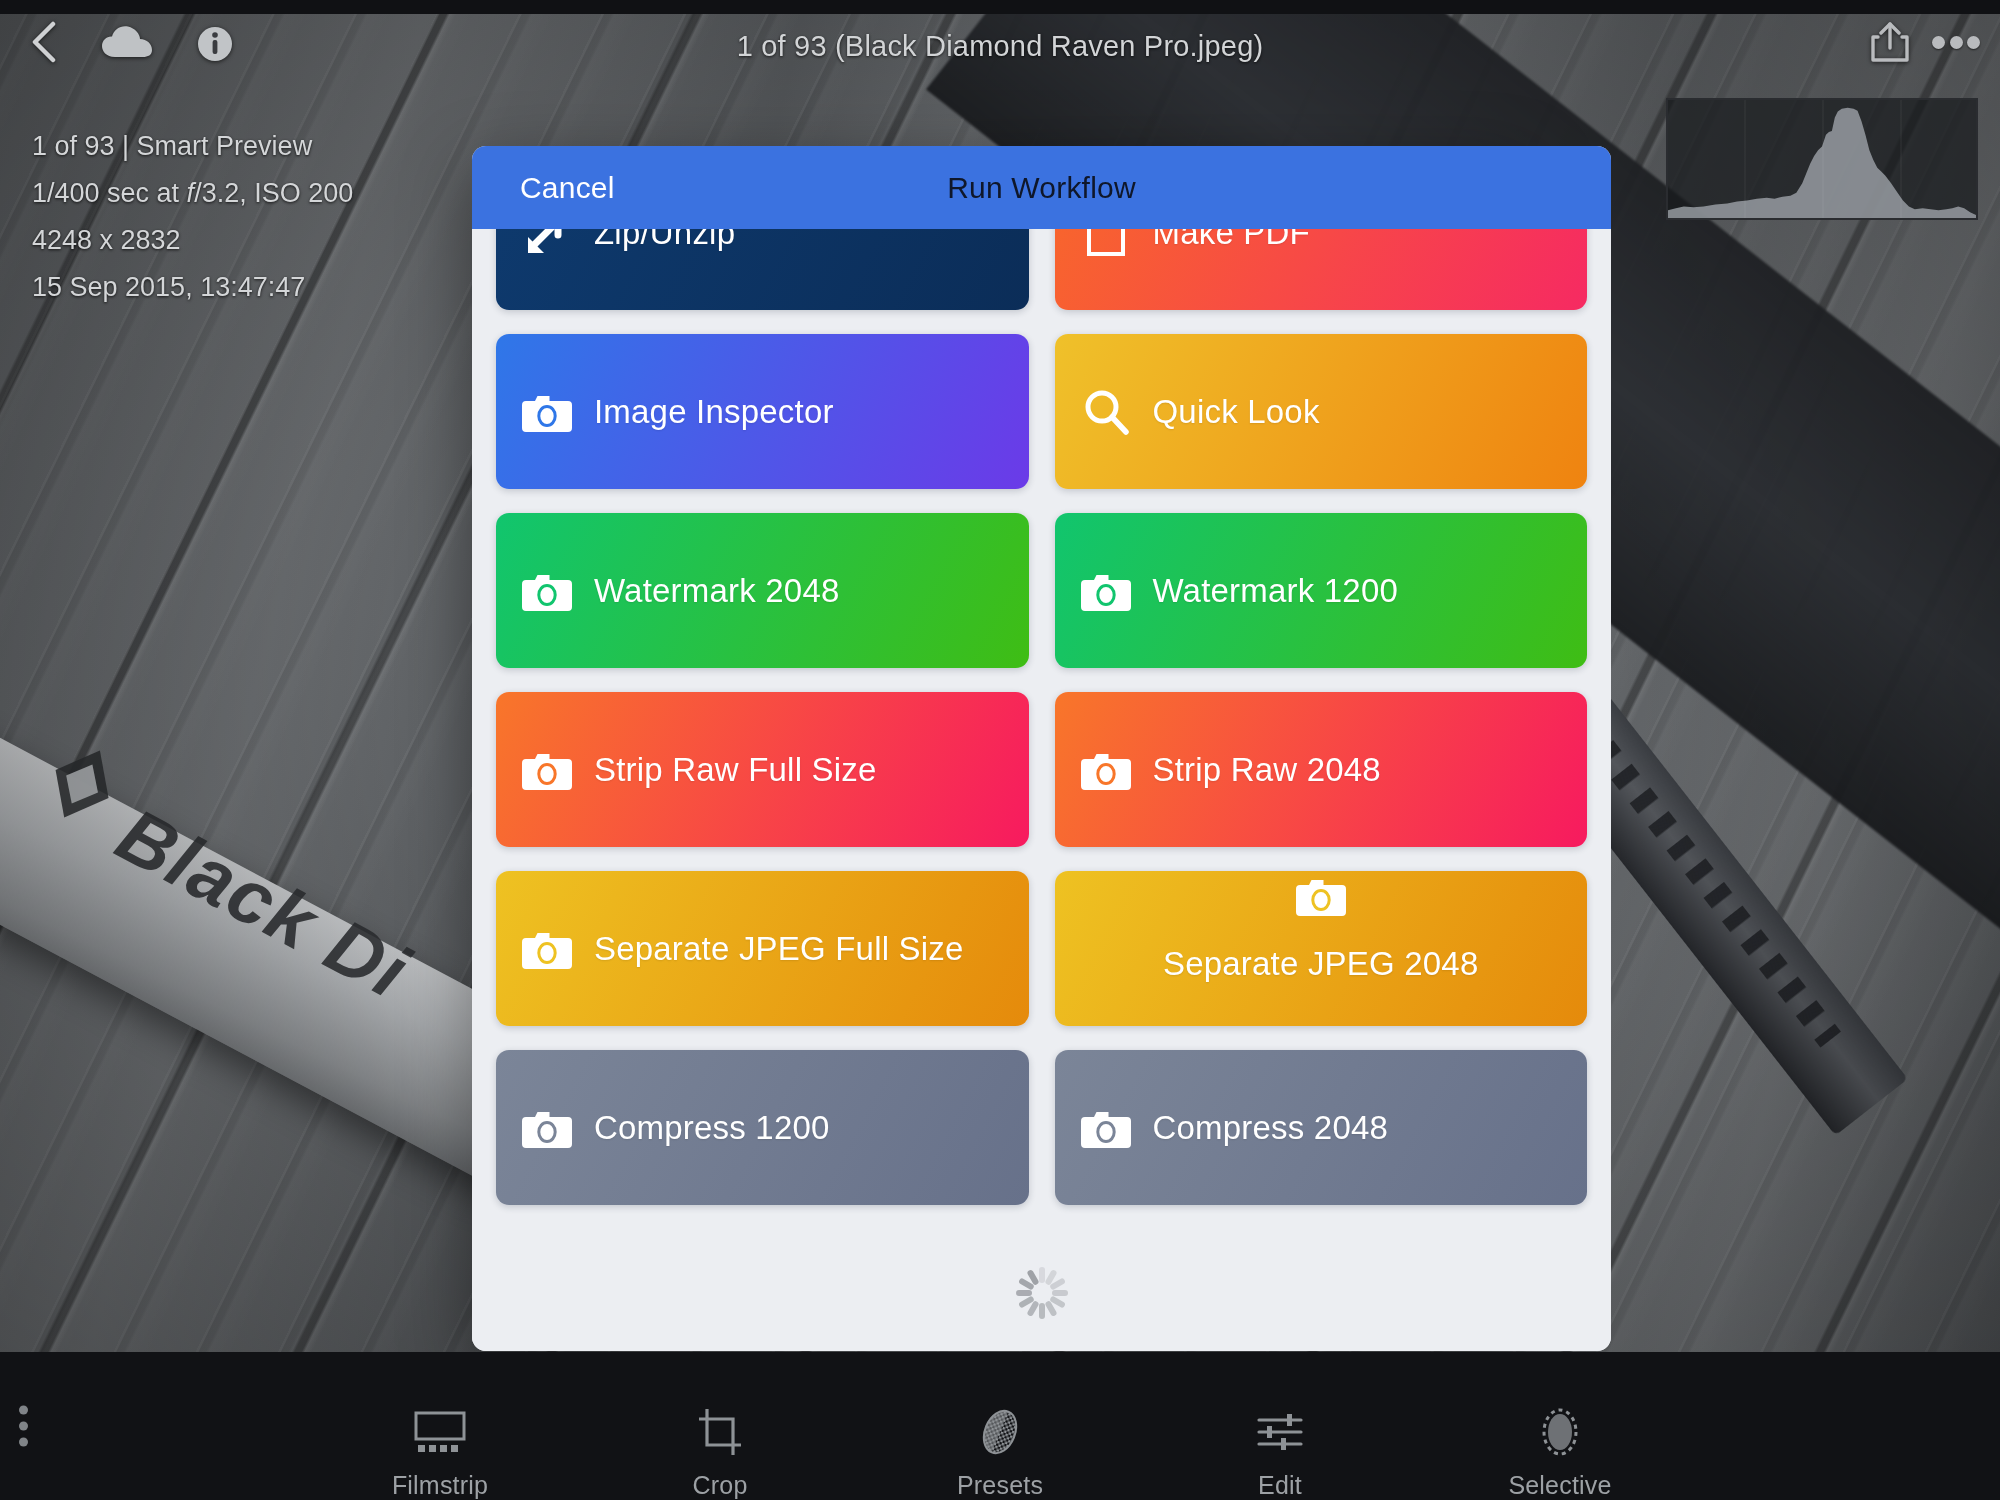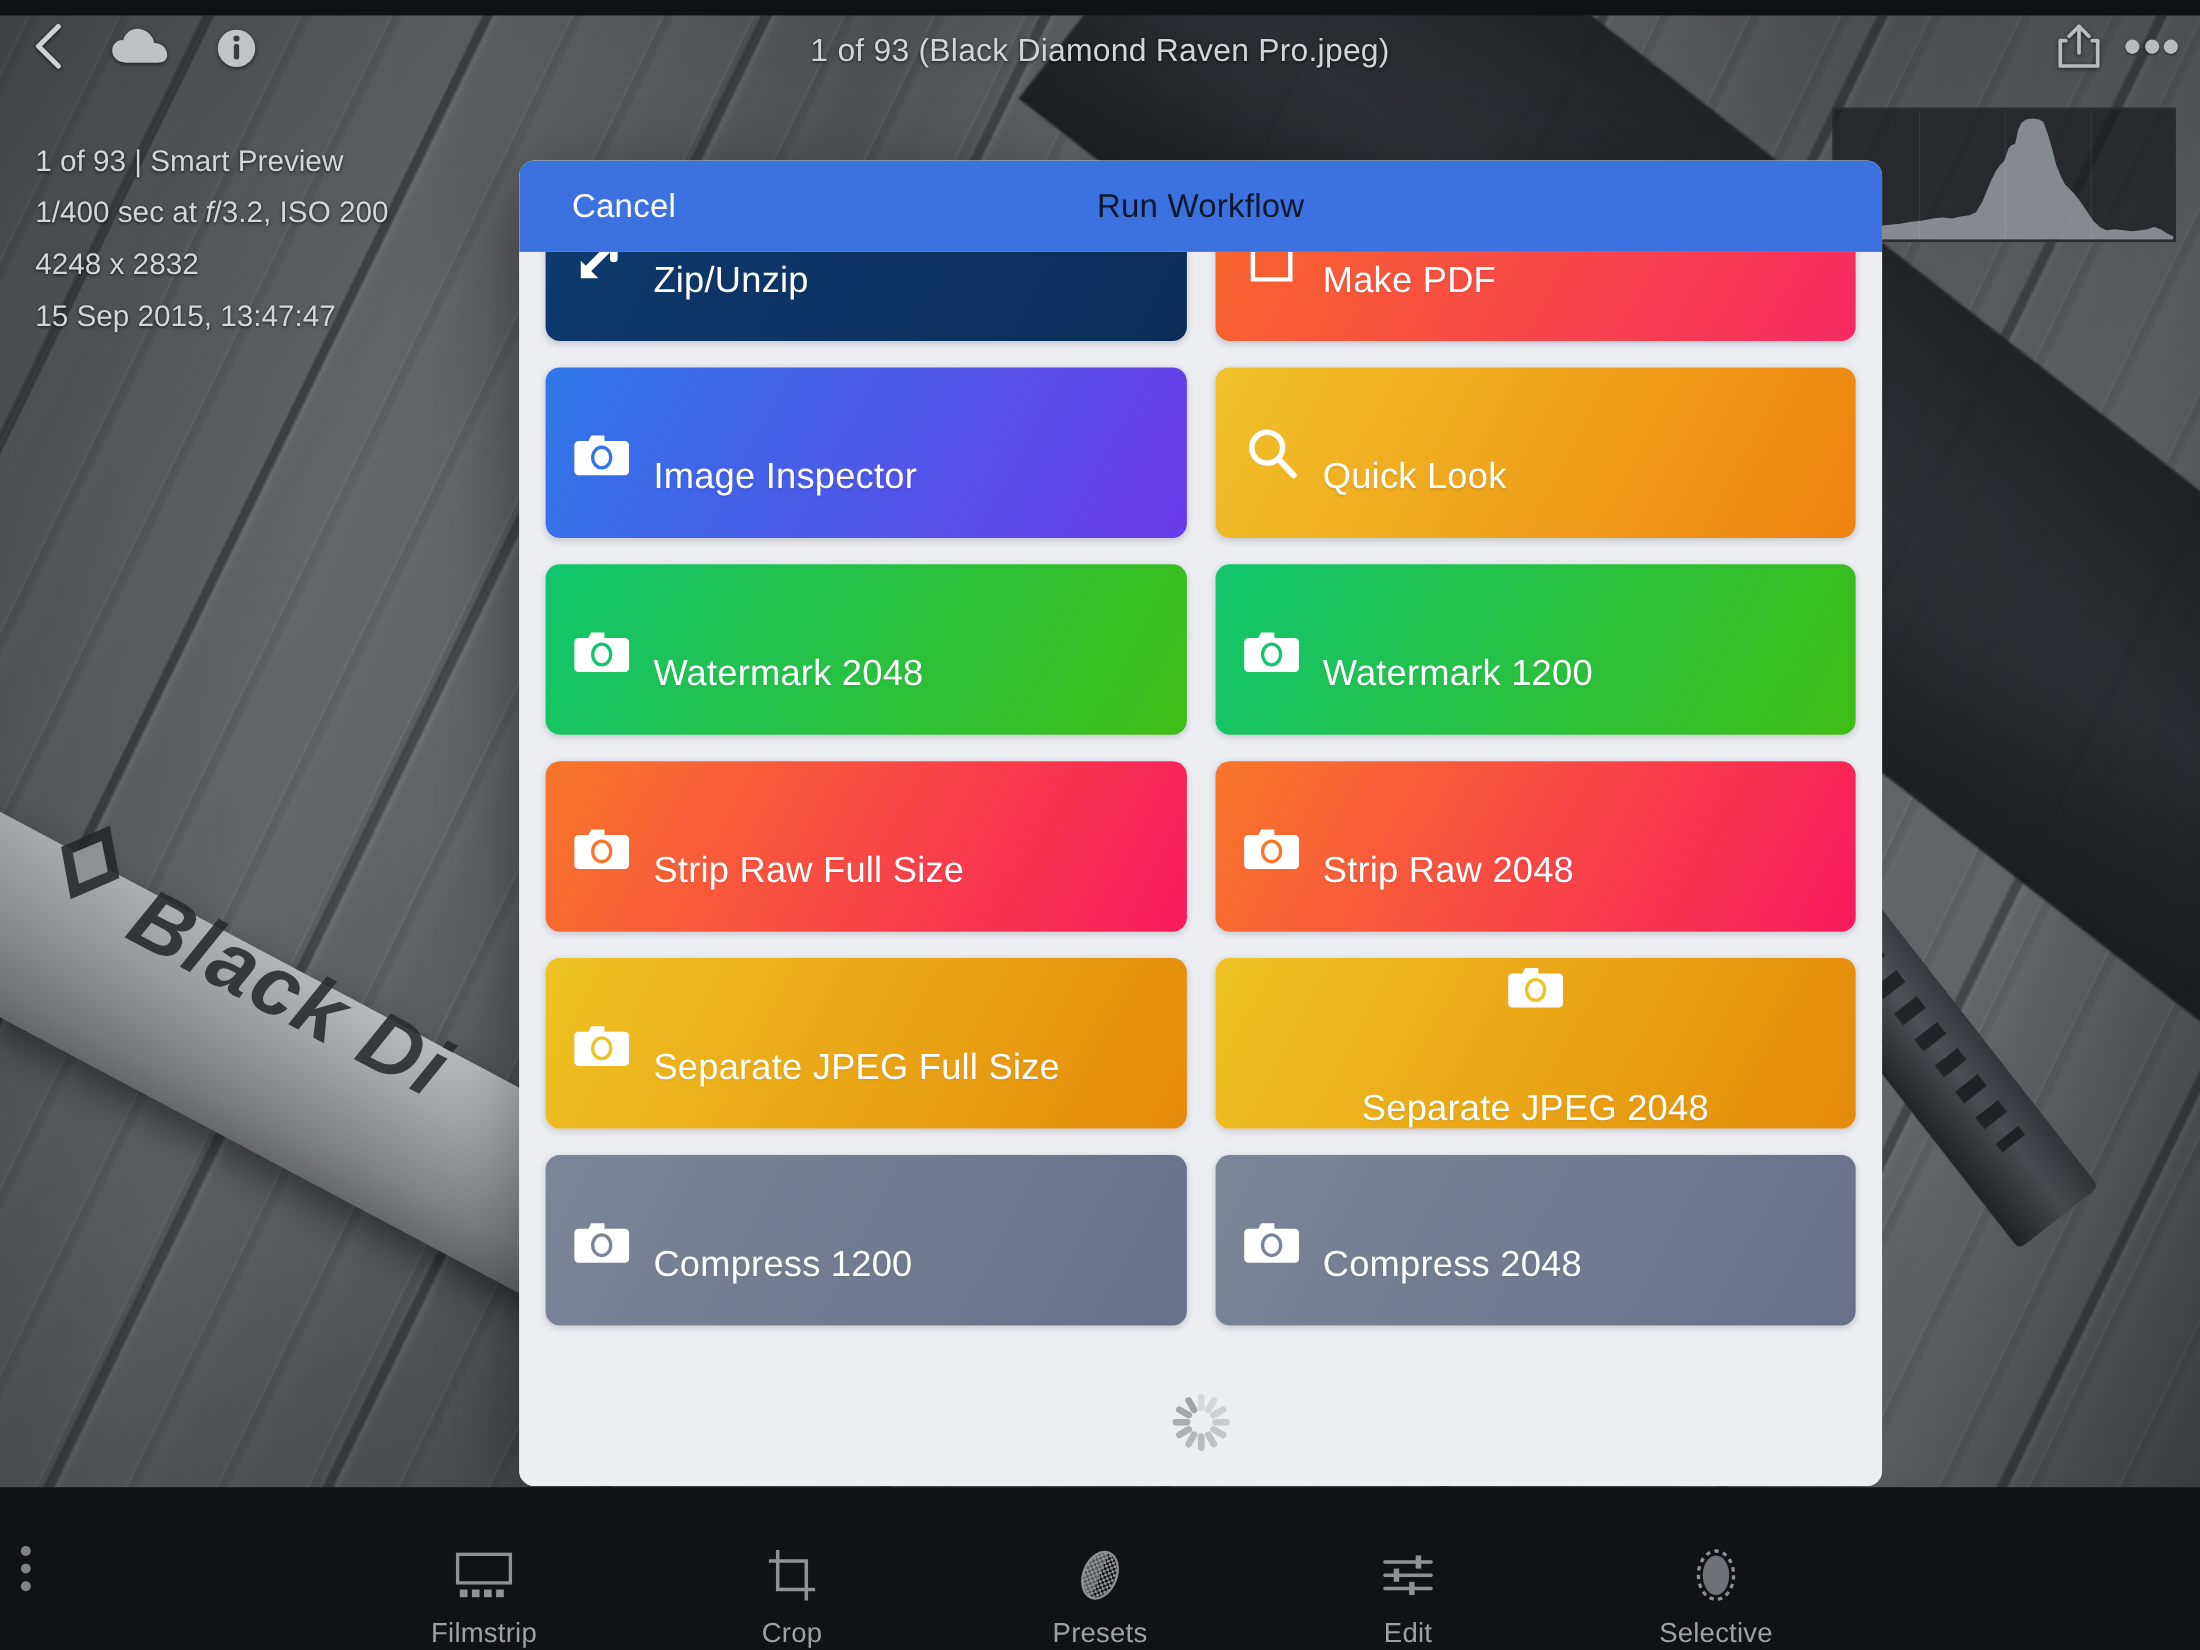--- a/index.html
+++ b/index.html
@@ -252,7 +252,7 @@
     position: absolute;
     left: 472px;
     top: 146px;
-    width: 1239px;
+    width: 1139px;
     height: 1205px;
     border-radius: 14px;
     overflow: hidden;

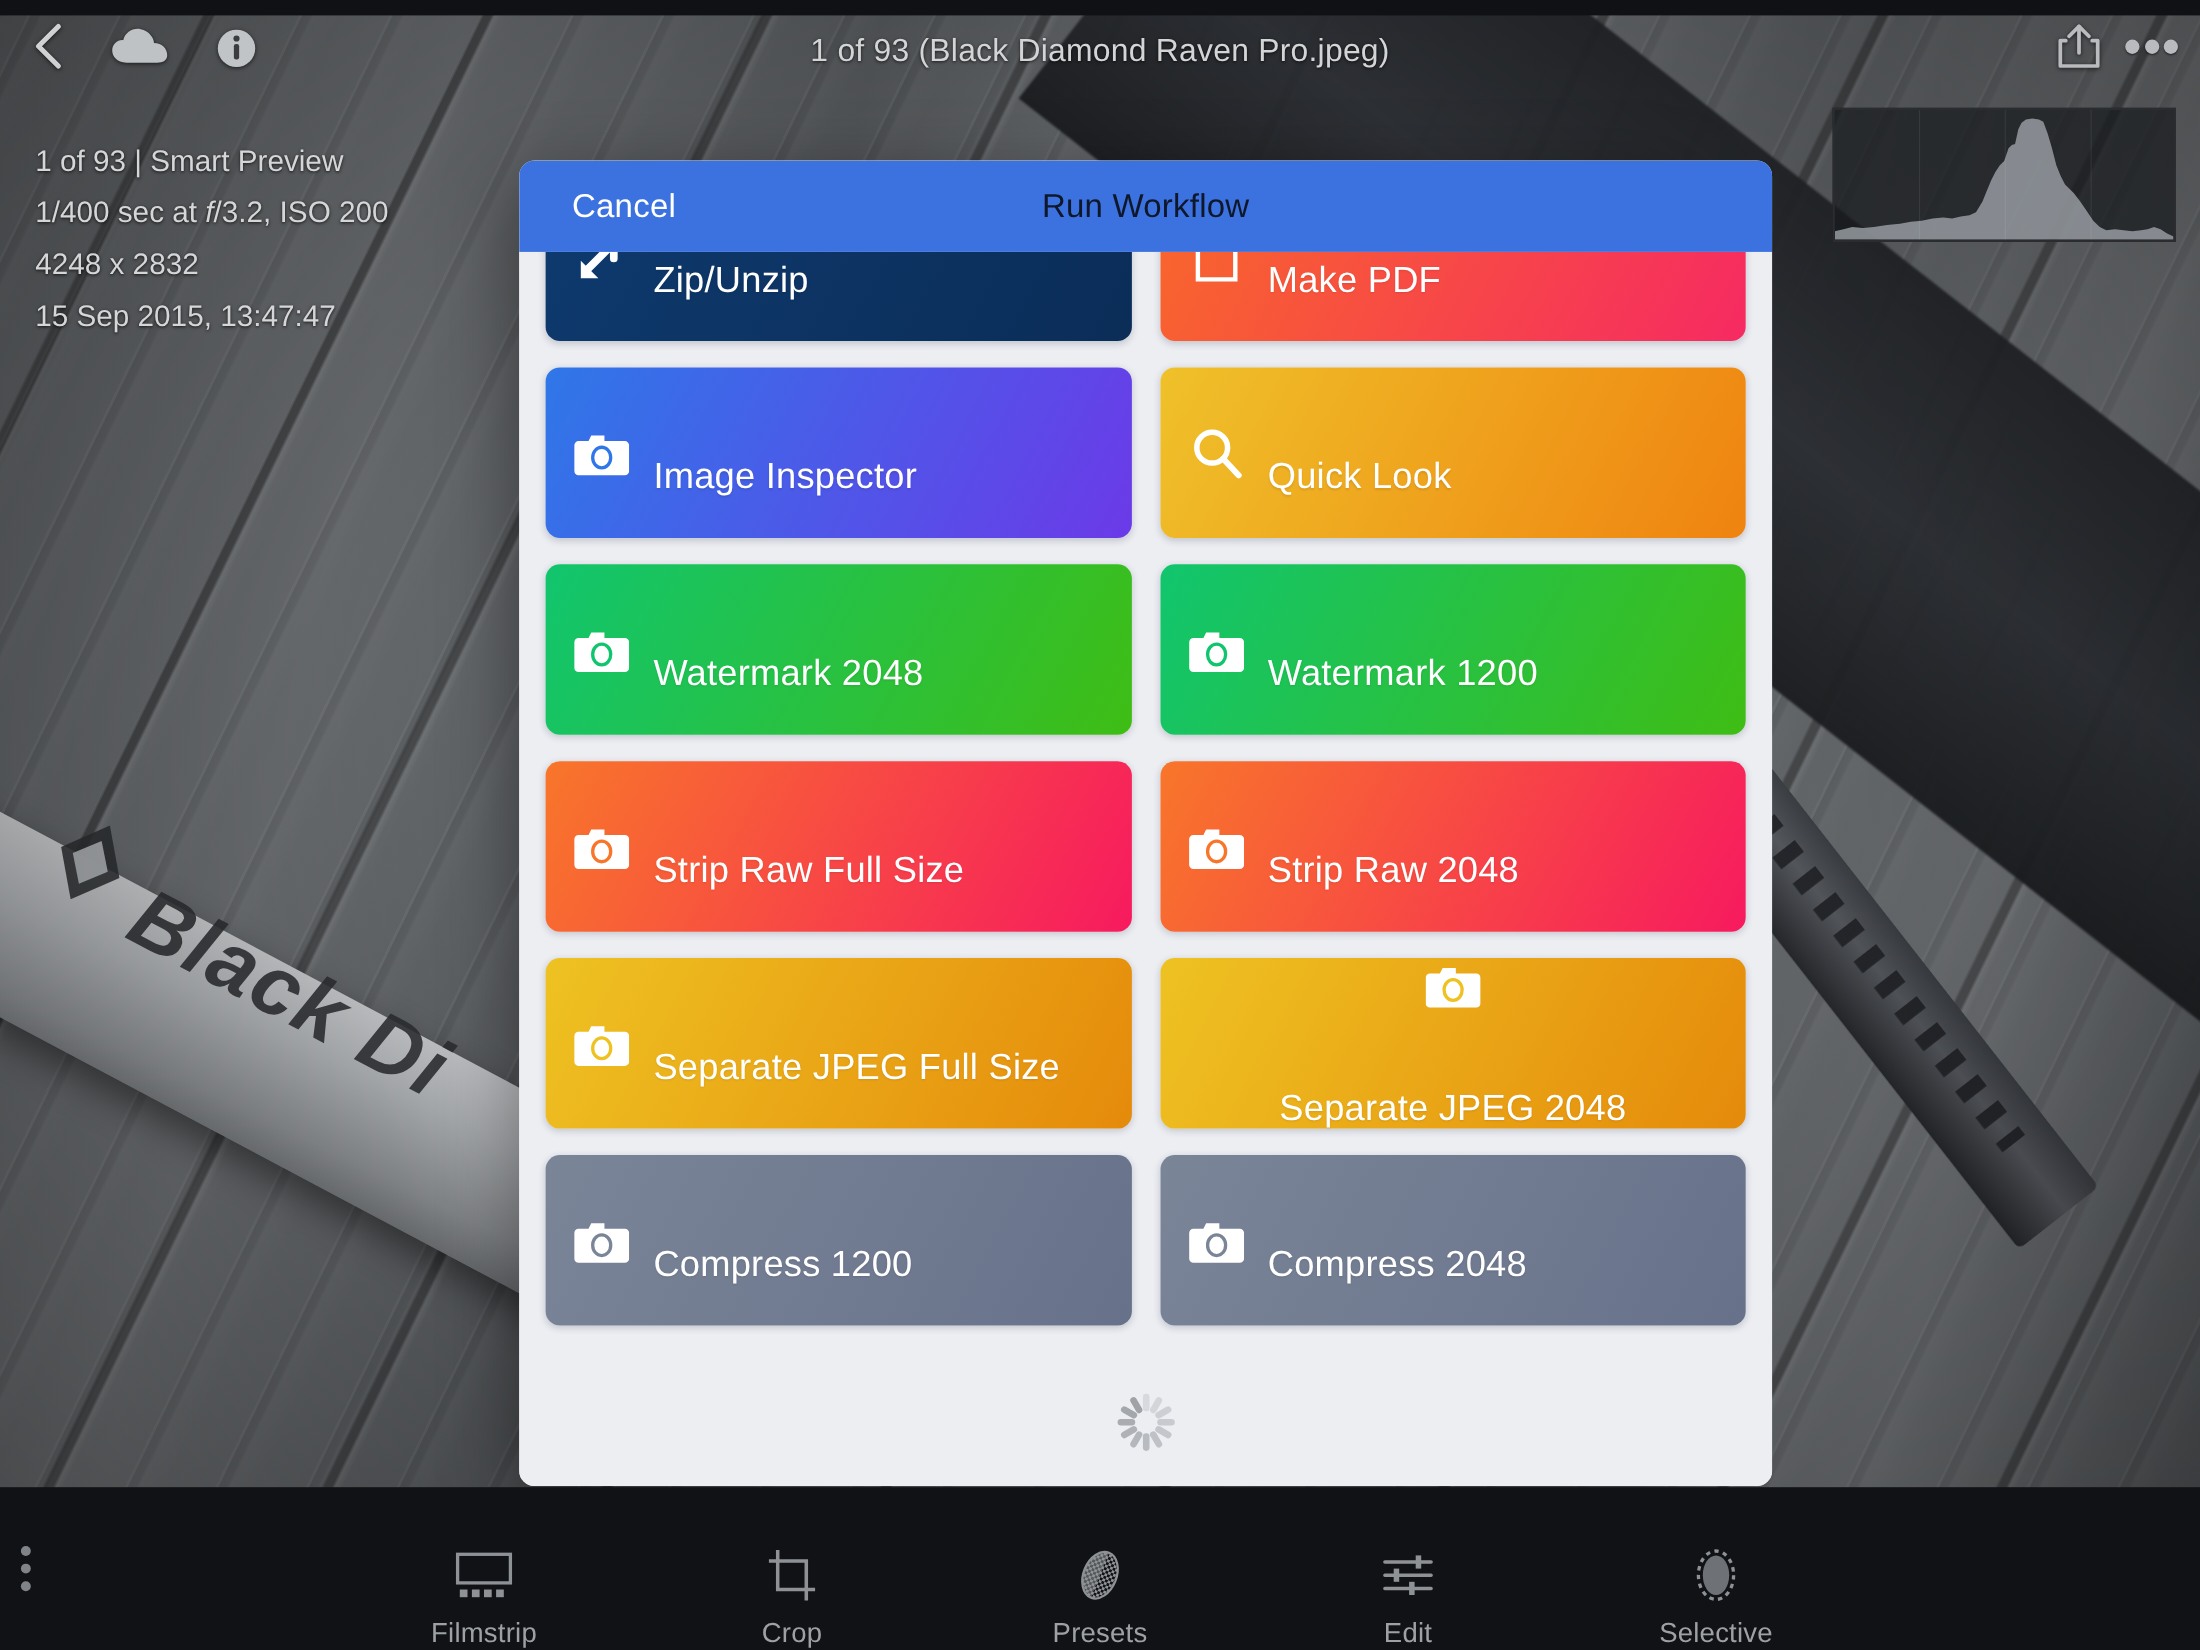--- a/index.html
+++ b/index.html
@@ -320,7 +320,6 @@
     line-height: 42px;
     letter-spacing: 0.2px;
     text-shadow: 0 1px 2px rgba(0,0,0,0.10);
-    margin-top: 43px;
   }
   .wf-icon {
     flex: 0 0 auto;

